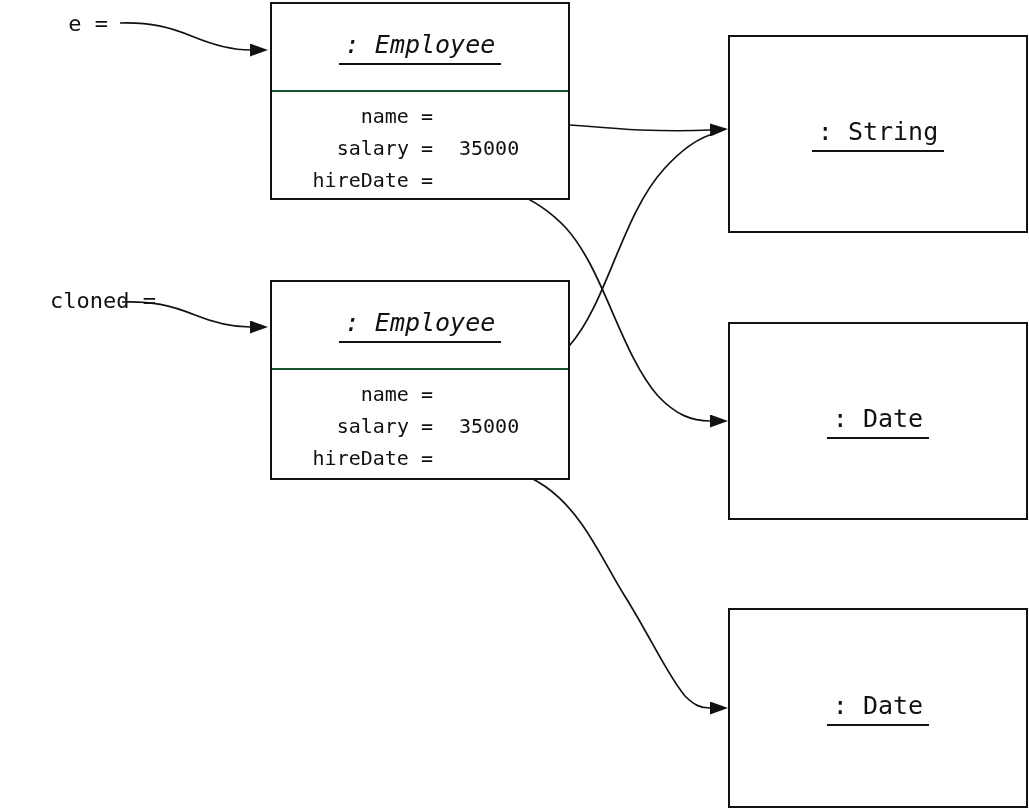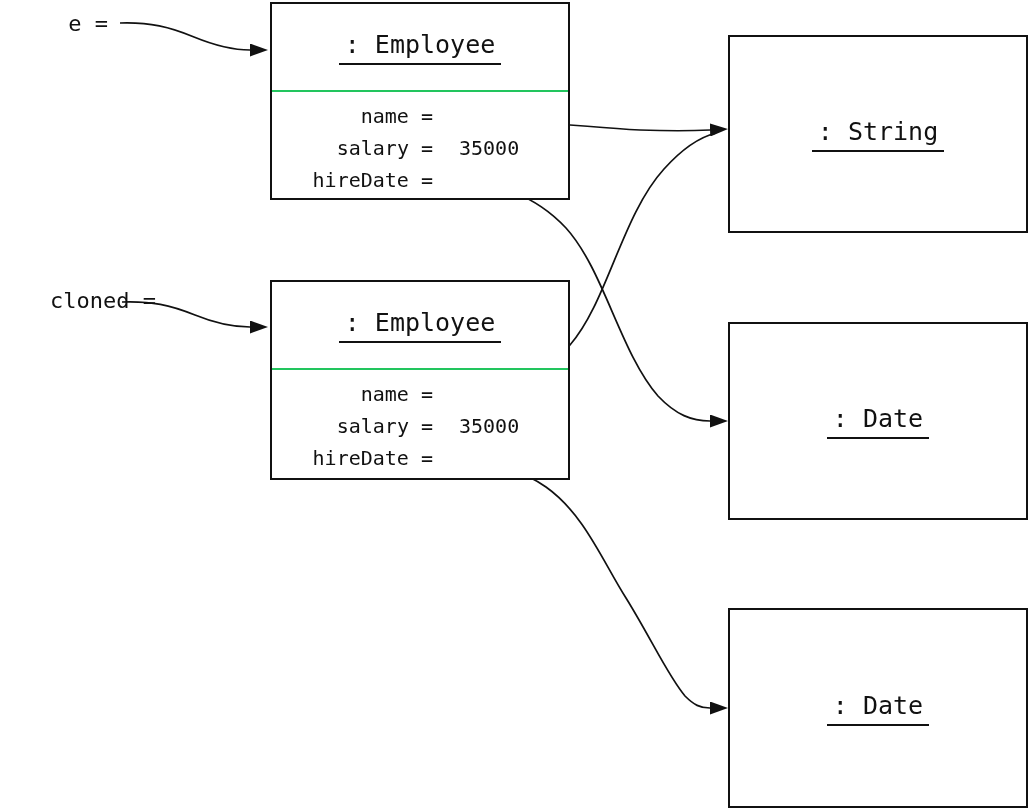--- a/index.html
+++ b/index.html
@@ -54,7 +54,8 @@
     display: flex;
     align-items: center;
     justify-content: center;
-    border-bottom: 2px solid #22c55e;
+    border-bottom: 2px solid #14532d;
+    font-style: italic;
   }
   .plain-box {
     height: 100%;

